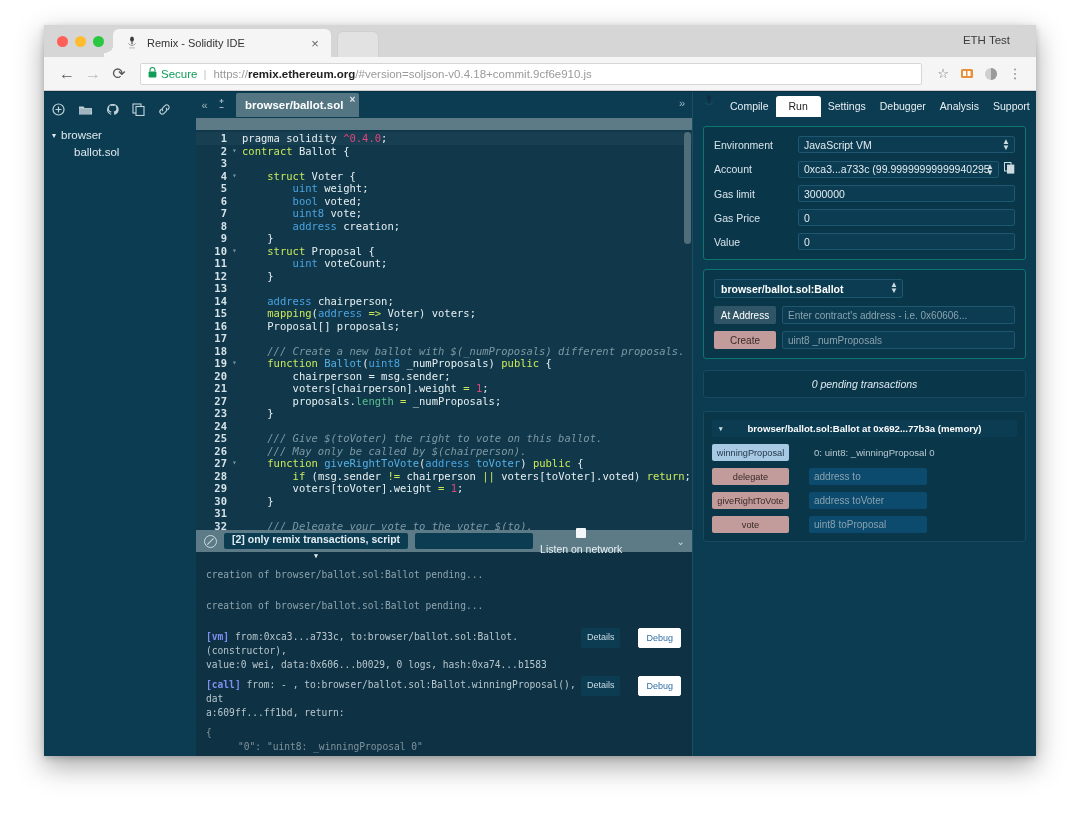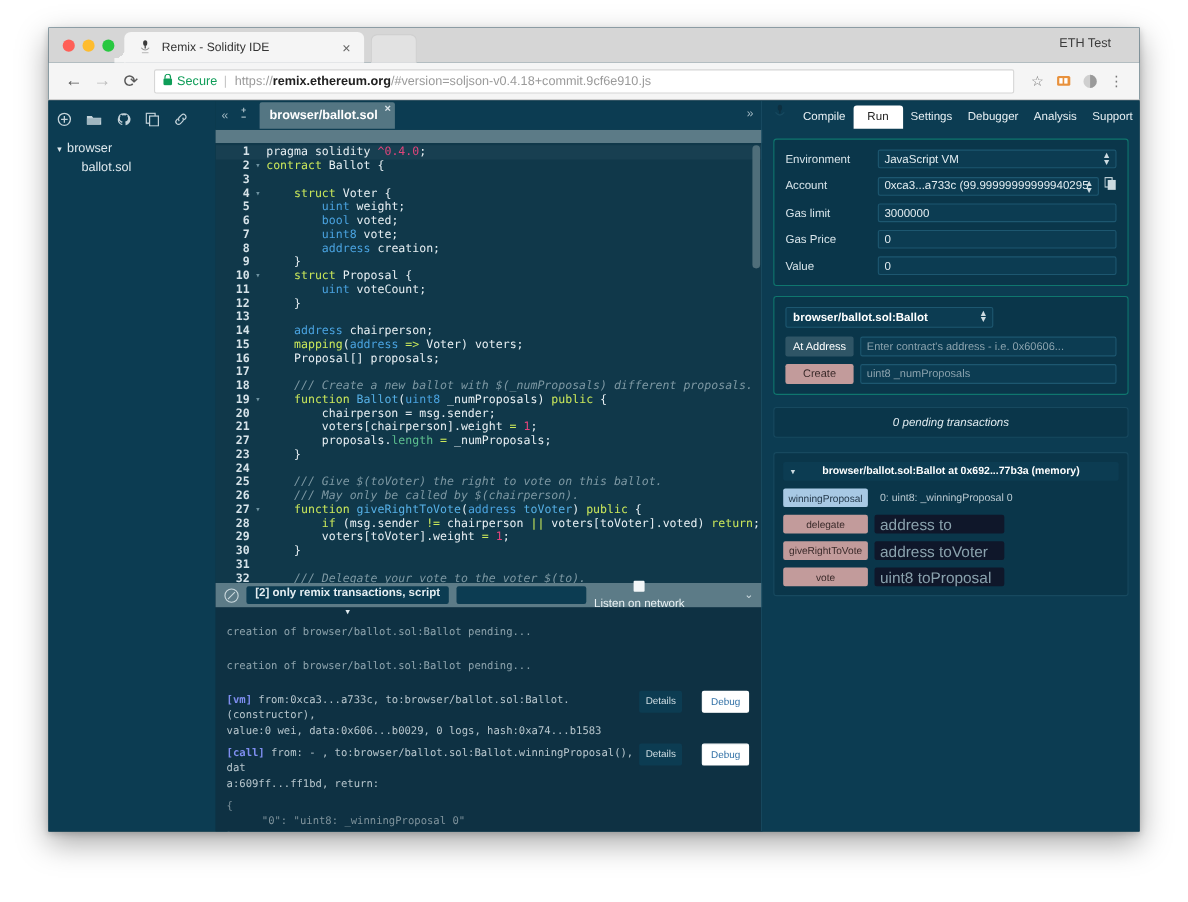--- a/index.html
+++ b/index.html
@@ -347,7 +347,7 @@
     width: 77px; flex: 0 0 77px; height: 17px;
     font-size: 9.2px; border-radius: 2px;
     display: flex; align-items: center; justify-content: center;
-    cursor: pointer; margin-right: 6px; overflow: hidden;
+    cursor: pointer; margin-right: 20px; overflow: hidden;
   }
   .fn-btn.call { background: #a8c9e4; color: #23384a; }
   .fn-btn.tx   { background: #c29b9b; color: #3a2a2a; }

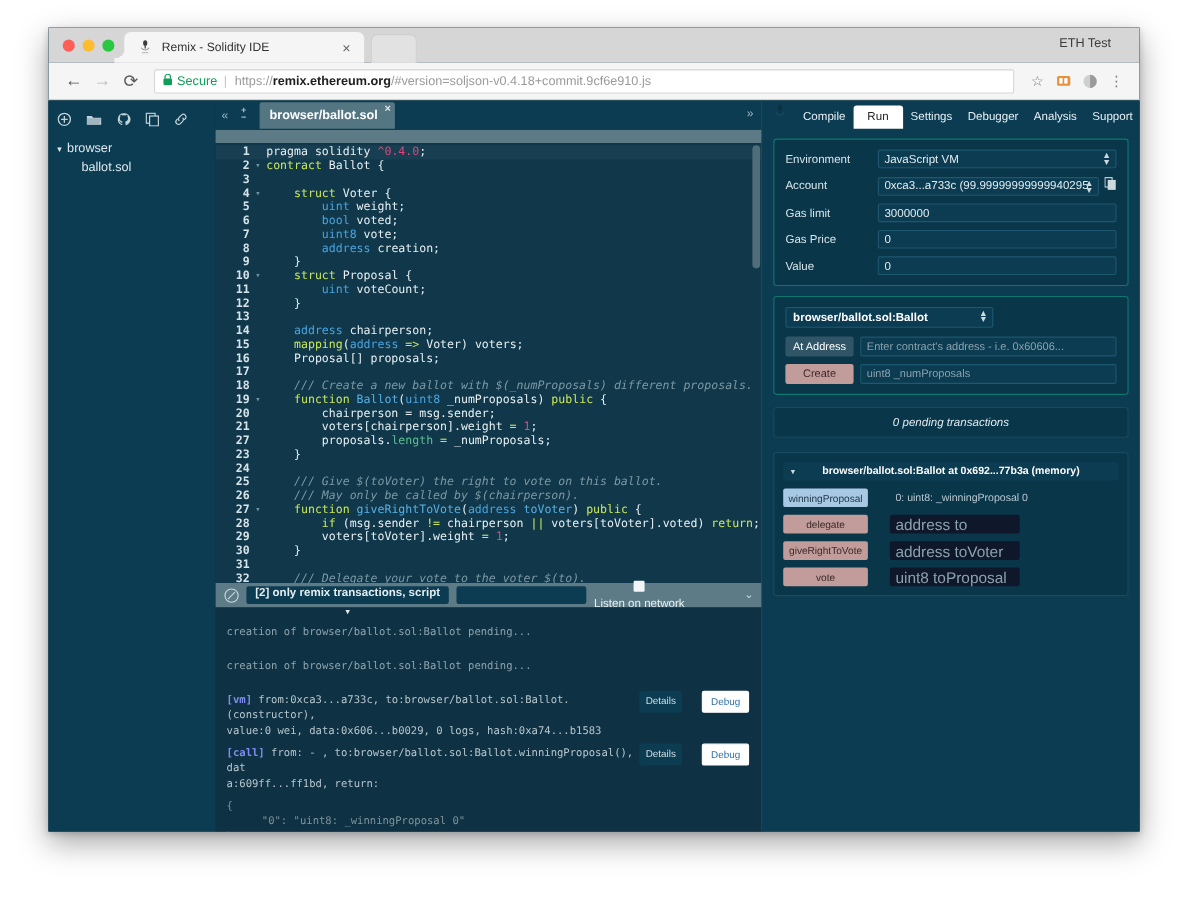--- a/index.html
+++ b/index.html
@@ -352,8 +352,8 @@
   .fn-btn.call { background: #a8c9e4; color: #23384a; }
   .fn-btn.tx   { background: #c29b9b; color: #3a2a2a; }
   .fn-in {
-    flex: 1; height: 17px; background: #0f172a;
-    border-radius: 2px; color: #8aa2ad; font-size: 14px;
+    flex: 1; height: 17px; background: #0c4a6e;
+    border-radius: 2px; color: #8aa2ad; font-size: 10px;
     display: flex; align-items: center; padding: 0 5px; cursor: text;
     max-width: 118px;
   }

